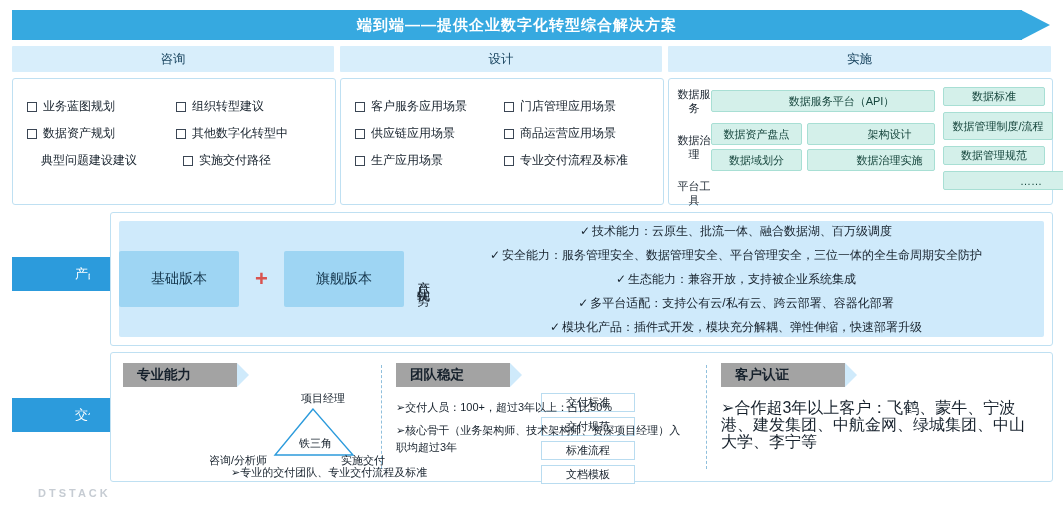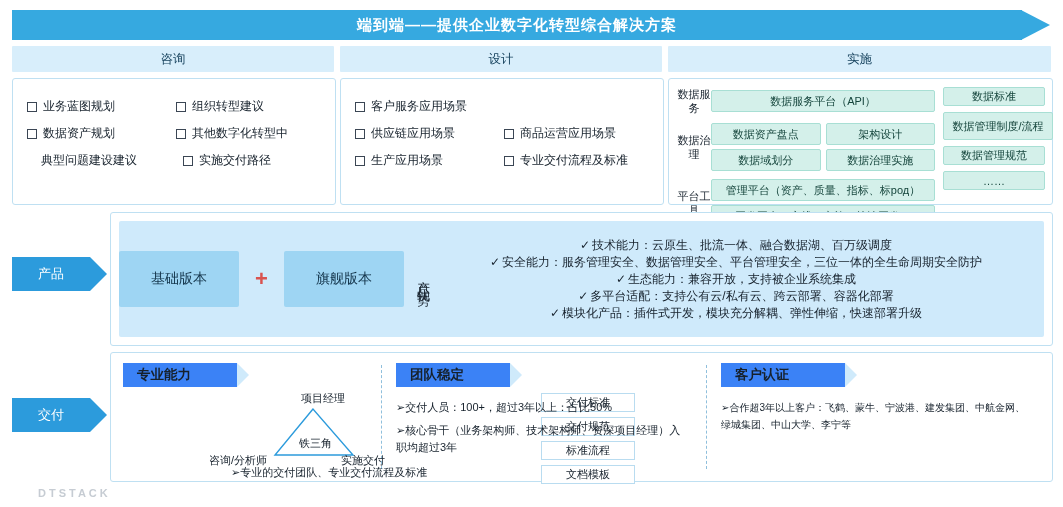--- a/index.html
+++ b/index.html
@@ -244,6 +244,10 @@
           <span class="sq"></span>
           <span>客户服务应用场景</span>
         </div>
+        <div class="cell">
+          <span class="sq"></span>
+          <span>门店管理应用场景</span>
+        </div>
       </div>
       <div class="checkrow">
         <div class="cell">

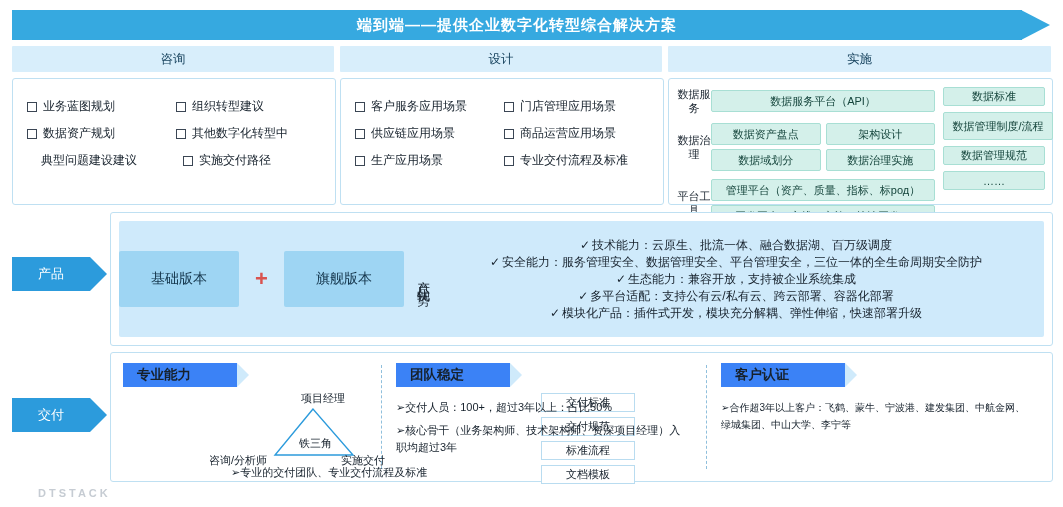--- a/index.html
+++ b/index.html
@@ -74,7 +74,7 @@
     font-size:11px;color:#15453c;display:flex;align-items:center;justify-content:center;
     height:20px;margin-right:5px;
   }
-  .cellbox:last-child{margin-right:0;}
+  .cellbox:last-child{margin-right:0;padding-left:37px;}
   .cellbox.wide{flex:1;}
   .stack{flex:1;display:flex;flex-direction:column;gap:4px;}
   .stackrow{display:flex;gap:5px;}

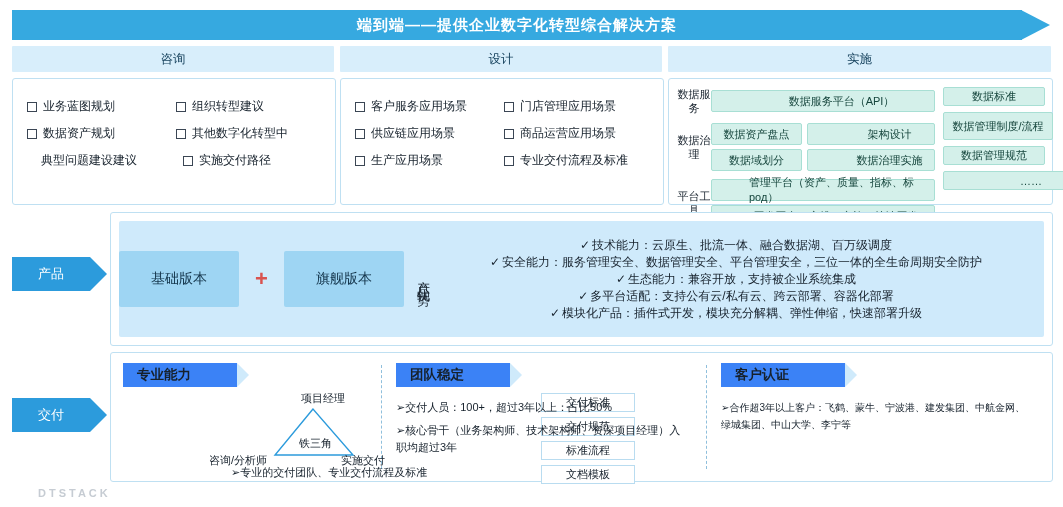--- a/index.html
+++ b/index.html
@@ -297,14 +297,6 @@
 
         <div class="impl-row">
           <div class="rowlabel">平台工具</div>
-          <div class="stack">
-            <div class="stackrow">
-              <div class="cellbox">管理平台（资产、质量、指标、标род）</div>
-            </div>
-            <div class="stackrow">
-              <div class="cellbox">开发平台（离线、实施、算法开发）</div>
-            </div>
-          </div>
         </div>
 
       </div>

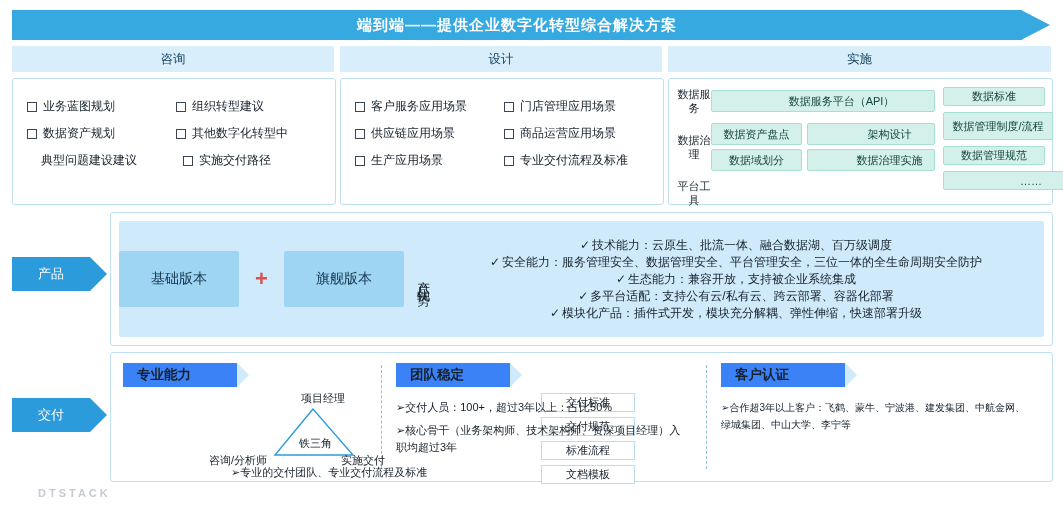--- a/index.html
+++ b/index.html
@@ -119,7 +119,7 @@
   }
   .adv-list{
     flex:1;display:flex;flex-direction:column;justify-content:center;
-    align-items:center;font-size:12px;color:#16212c;padding-right:10px;
+    align-items:center;gap:7px;font-size:12px;color:#16212c;padding-right:10px;
   }
   .adv-list .line{white-space:nowrap;}
   .chk{color:#16212c;margin-right:2px;}

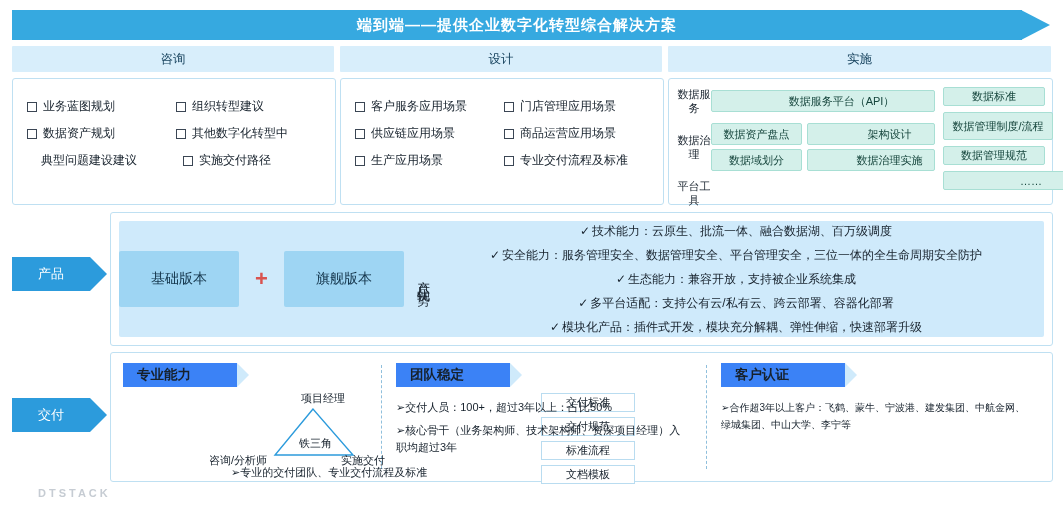--- a/index.html
+++ b/index.html
@@ -86,7 +86,7 @@
   .tag{
     position:absolute;height:34px;width:78px;background:#2c9bdc;
     display:flex;align-items:center;justify-content:center;
-    color:#fff;font-size:13px;
+    color:#fff;font-size:13px;padding-left:37px;
   }
   .tag .pt{
     position:absolute;left:78px;top:0;width:0;height:0;

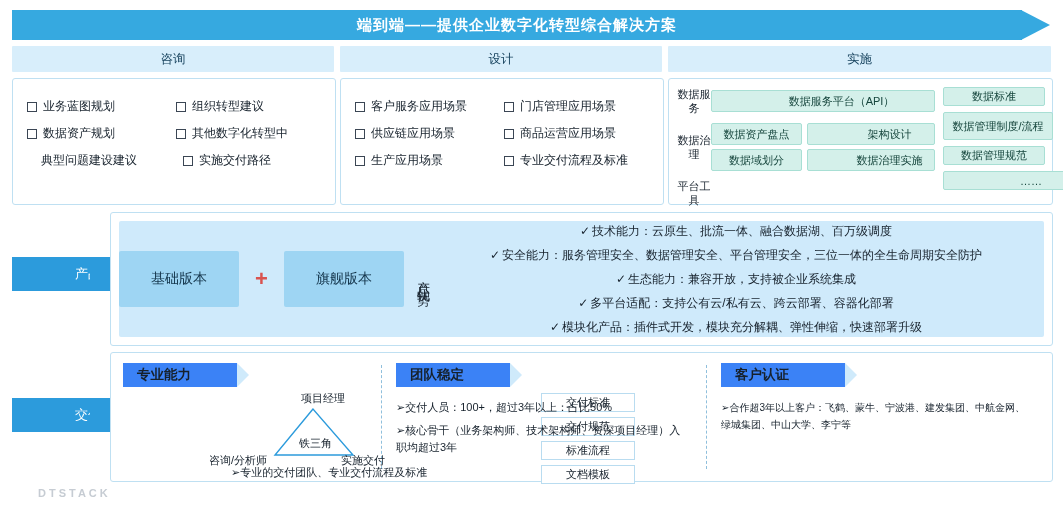--- a/index.html
+++ b/index.html
@@ -134,7 +134,7 @@
   .vsep.s2{left:595px;}
 
   .rib{
-    position:absolute;height:24px;background:#3b82f6;
+    position:absolute;height:24px;background:#a3a3a3;
     display:flex;align-items:center;padding-left:14px;
     font-size:13.5px;color:#16212c;font-weight:bold;
   }

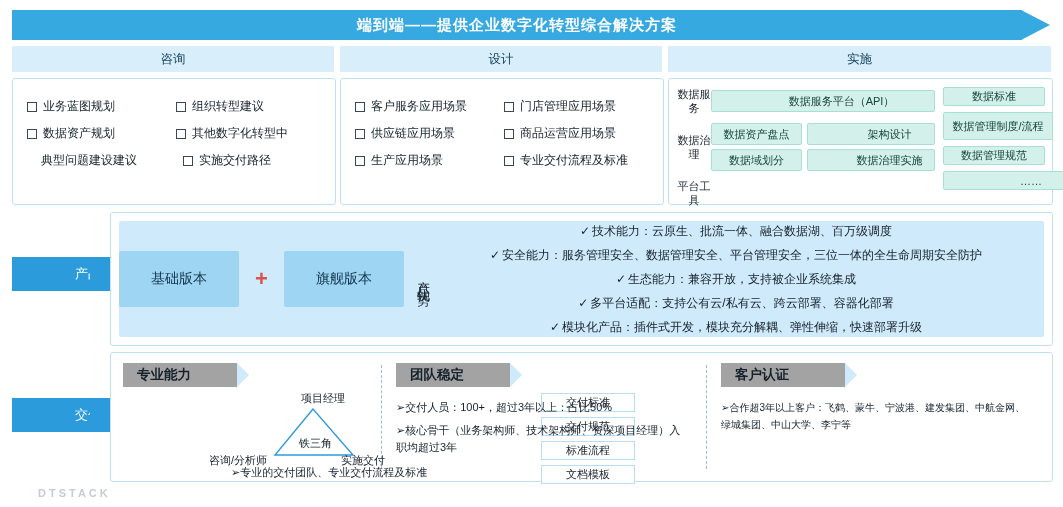--- a/index.html
+++ b/index.html
@@ -171,7 +171,7 @@
     line-height:17px;color:#16212c;
   }
   .col3-text{
-    position:absolute;left:610px;top:46px;width:310px;font-size:10px;
+    position:absolute;left:610px;top:46px;width:310px;font-size:16px;
     line-height:17px;color:#16212c;
   }
   .bullet{margin-bottom:6px;}

